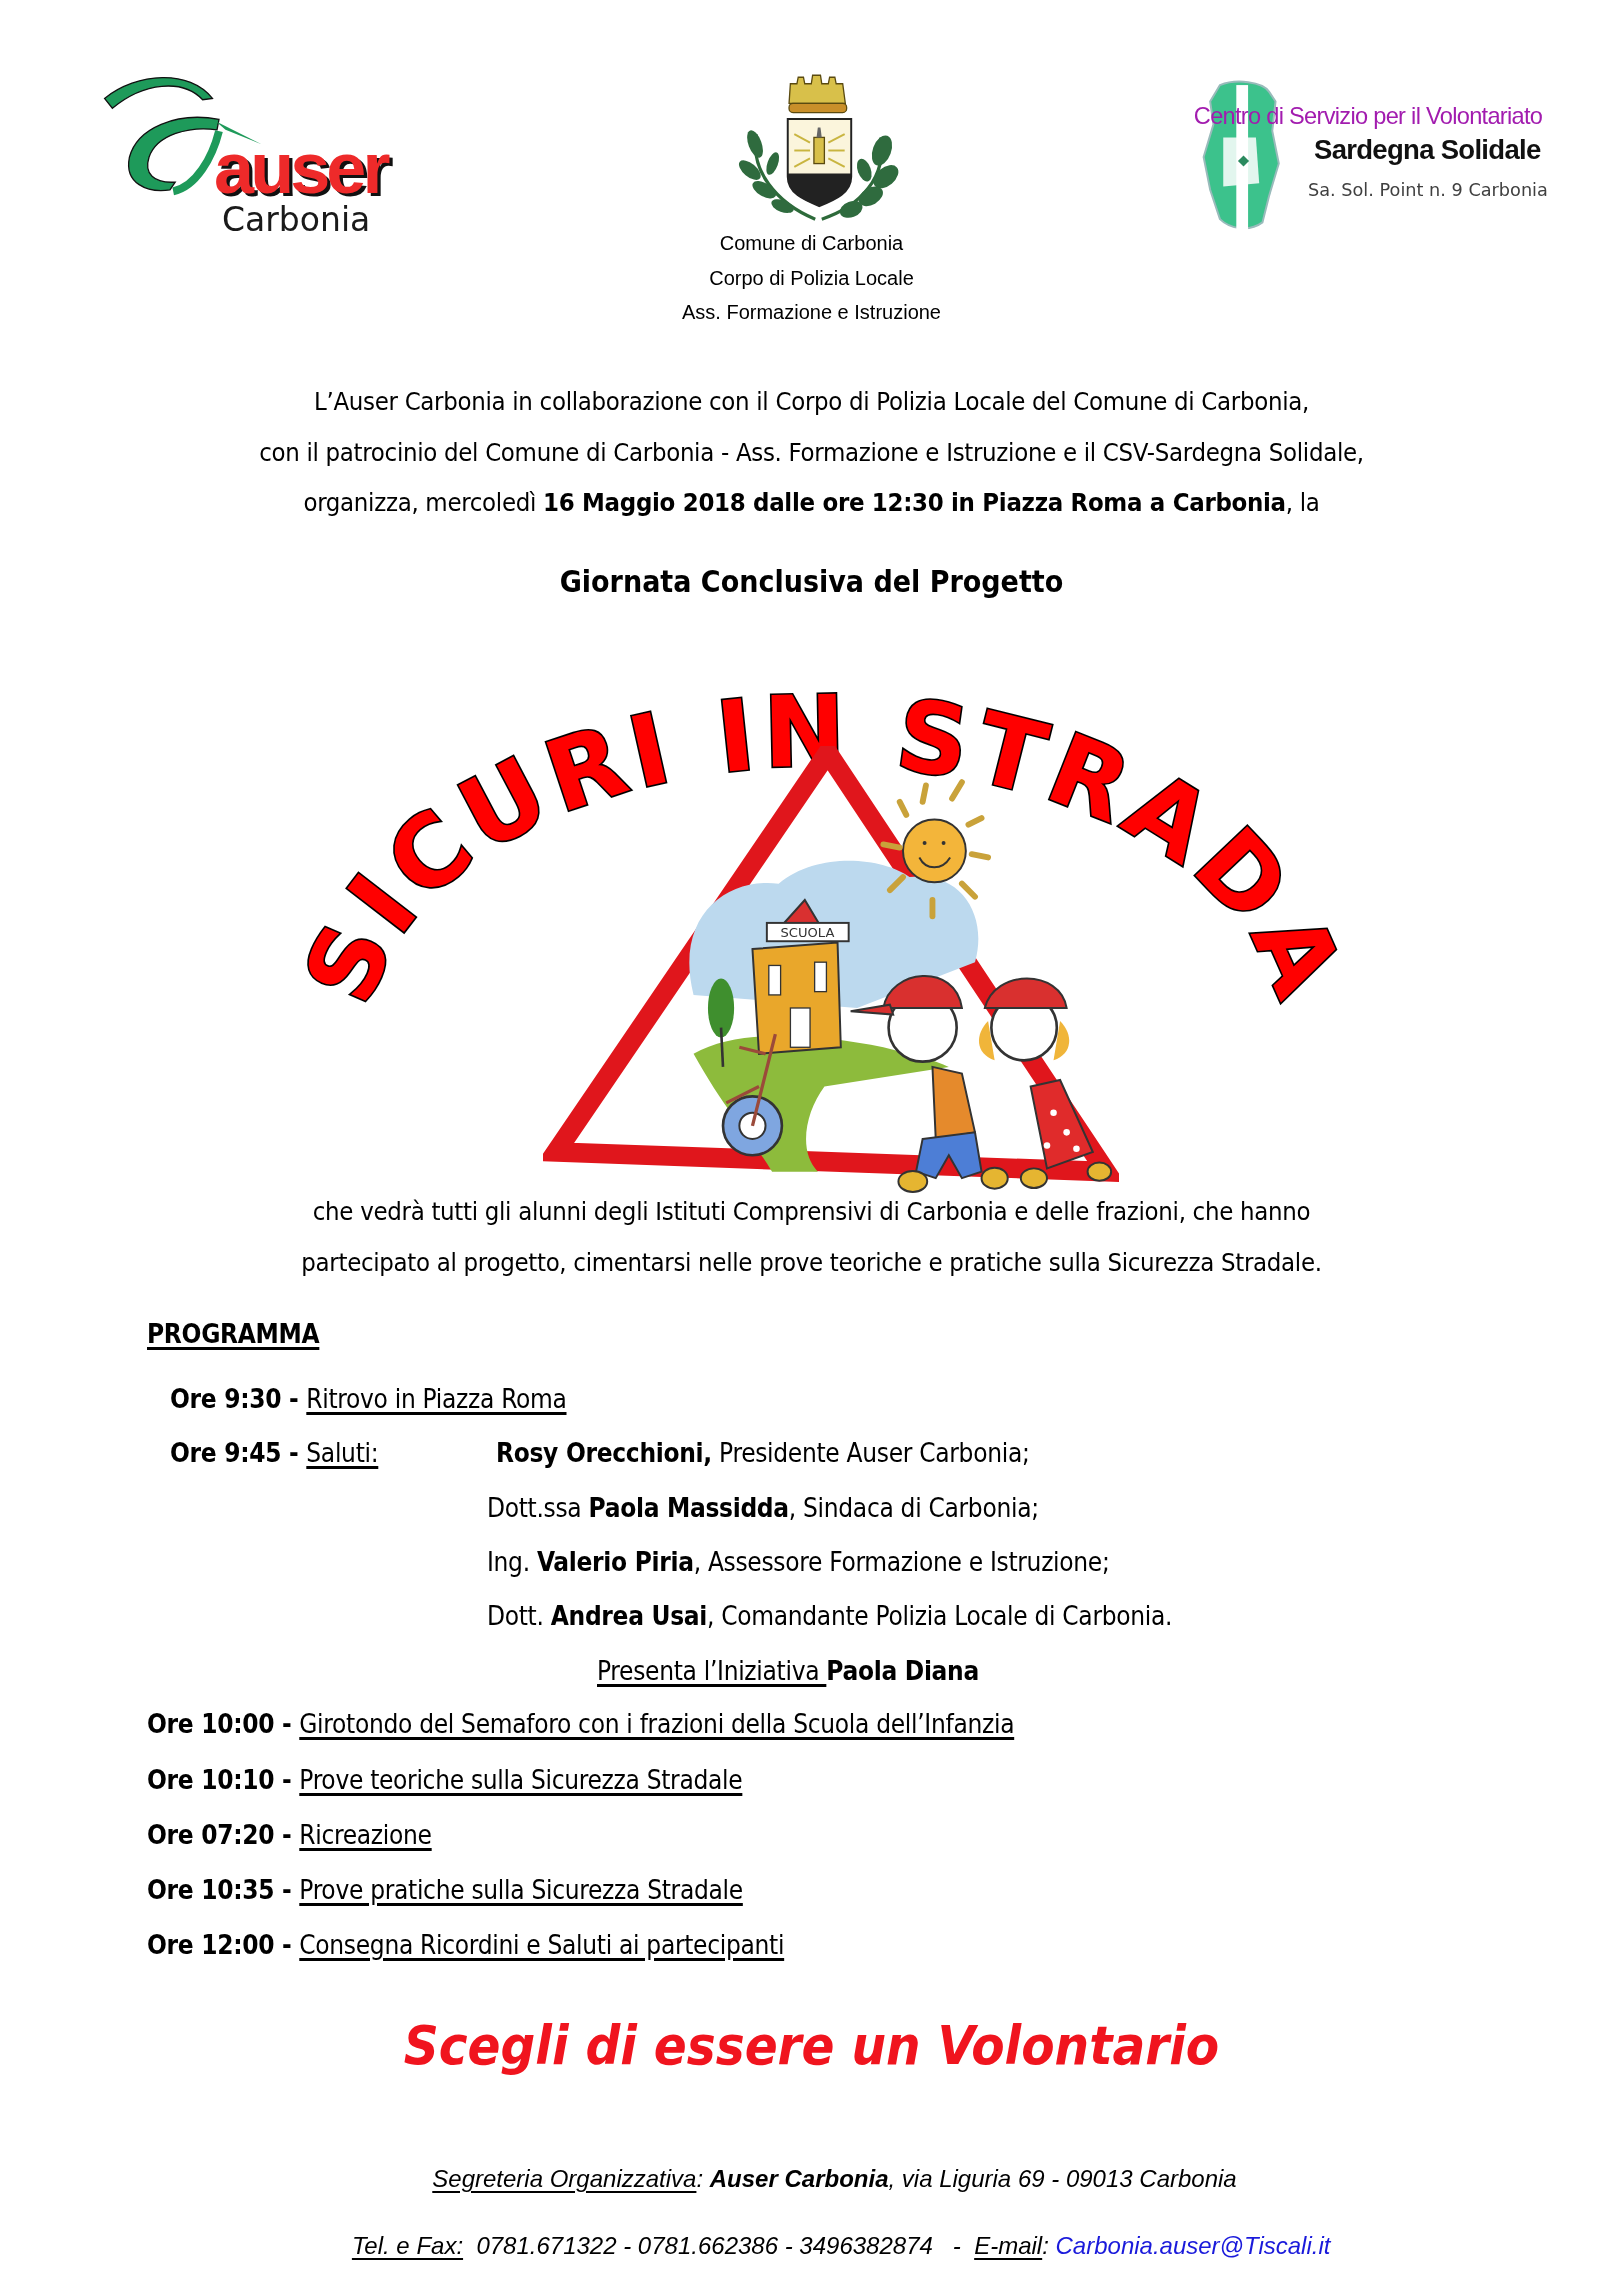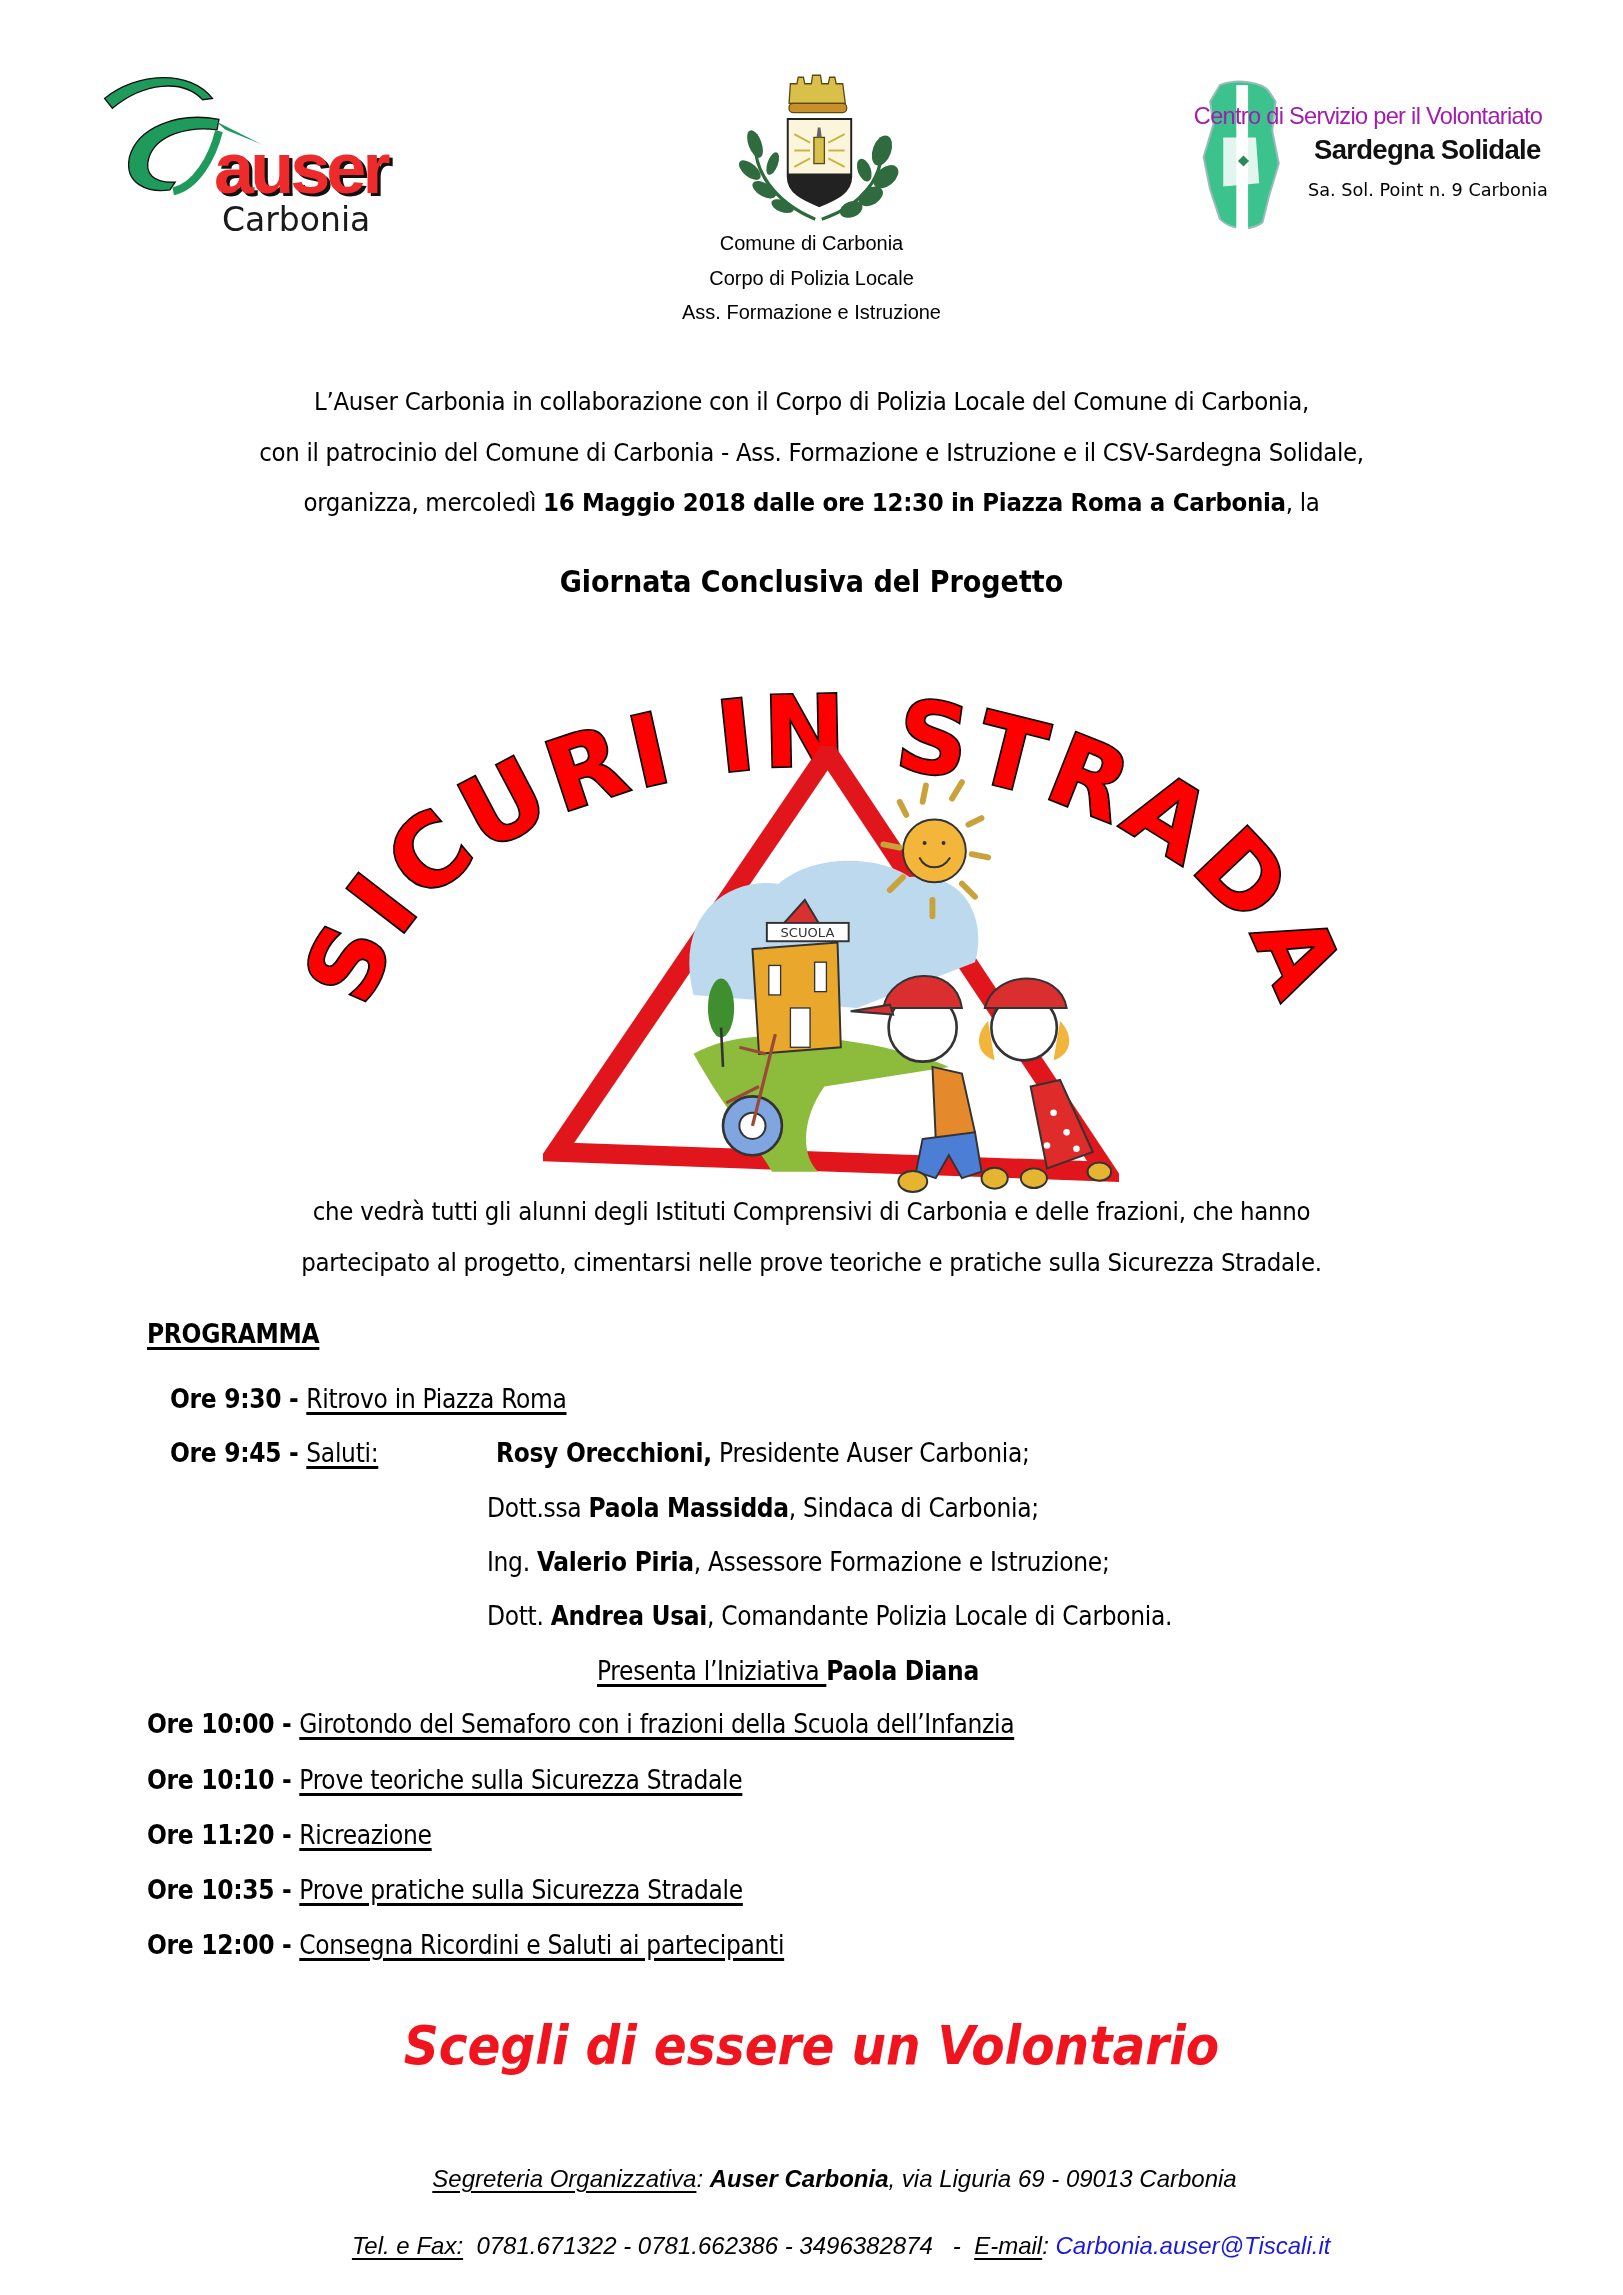--- a/index.html
+++ b/index.html
@@ -98,7 +98,7 @@
   </svg>
   <div class="abs arial" style="left:9.8px; top:31px; font-size:23.6px; font-stretch:condensed; color:#a21caf; white-space:nowrap; letter-spacing:-0.7px;">Centro di Servizio per il Volontariato</div>
   <div class="abs arial" style="left:130px; top:62px; font-size:27.5px; font-weight:bold; color:#111; white-space:nowrap; letter-spacing:-0.7px;">Sardegna Solidale</div>
-  <div class="abs" style="left:124px; top:108px; font-family:'DejaVu Sans',sans-serif; font-size:17.7px; color:#000000; white-space:nowrap;">Sa. Sol. Point n. 9 Carbonia</div>
+  <div class="abs" style="left:124px; top:108px; font-family:'DejaVu Sans',sans-serif; font-size:17.7px; color:#404040; white-space:nowrap;">Sa. Sol. Point n. 9 Carbonia</div>
 </div>
 
 <div class="center-line comic intro" style="top:386px;">L’Auser Carbonia in collaborazione con il Corpo di Polizia Locale del Comune di Carbonia,</div>

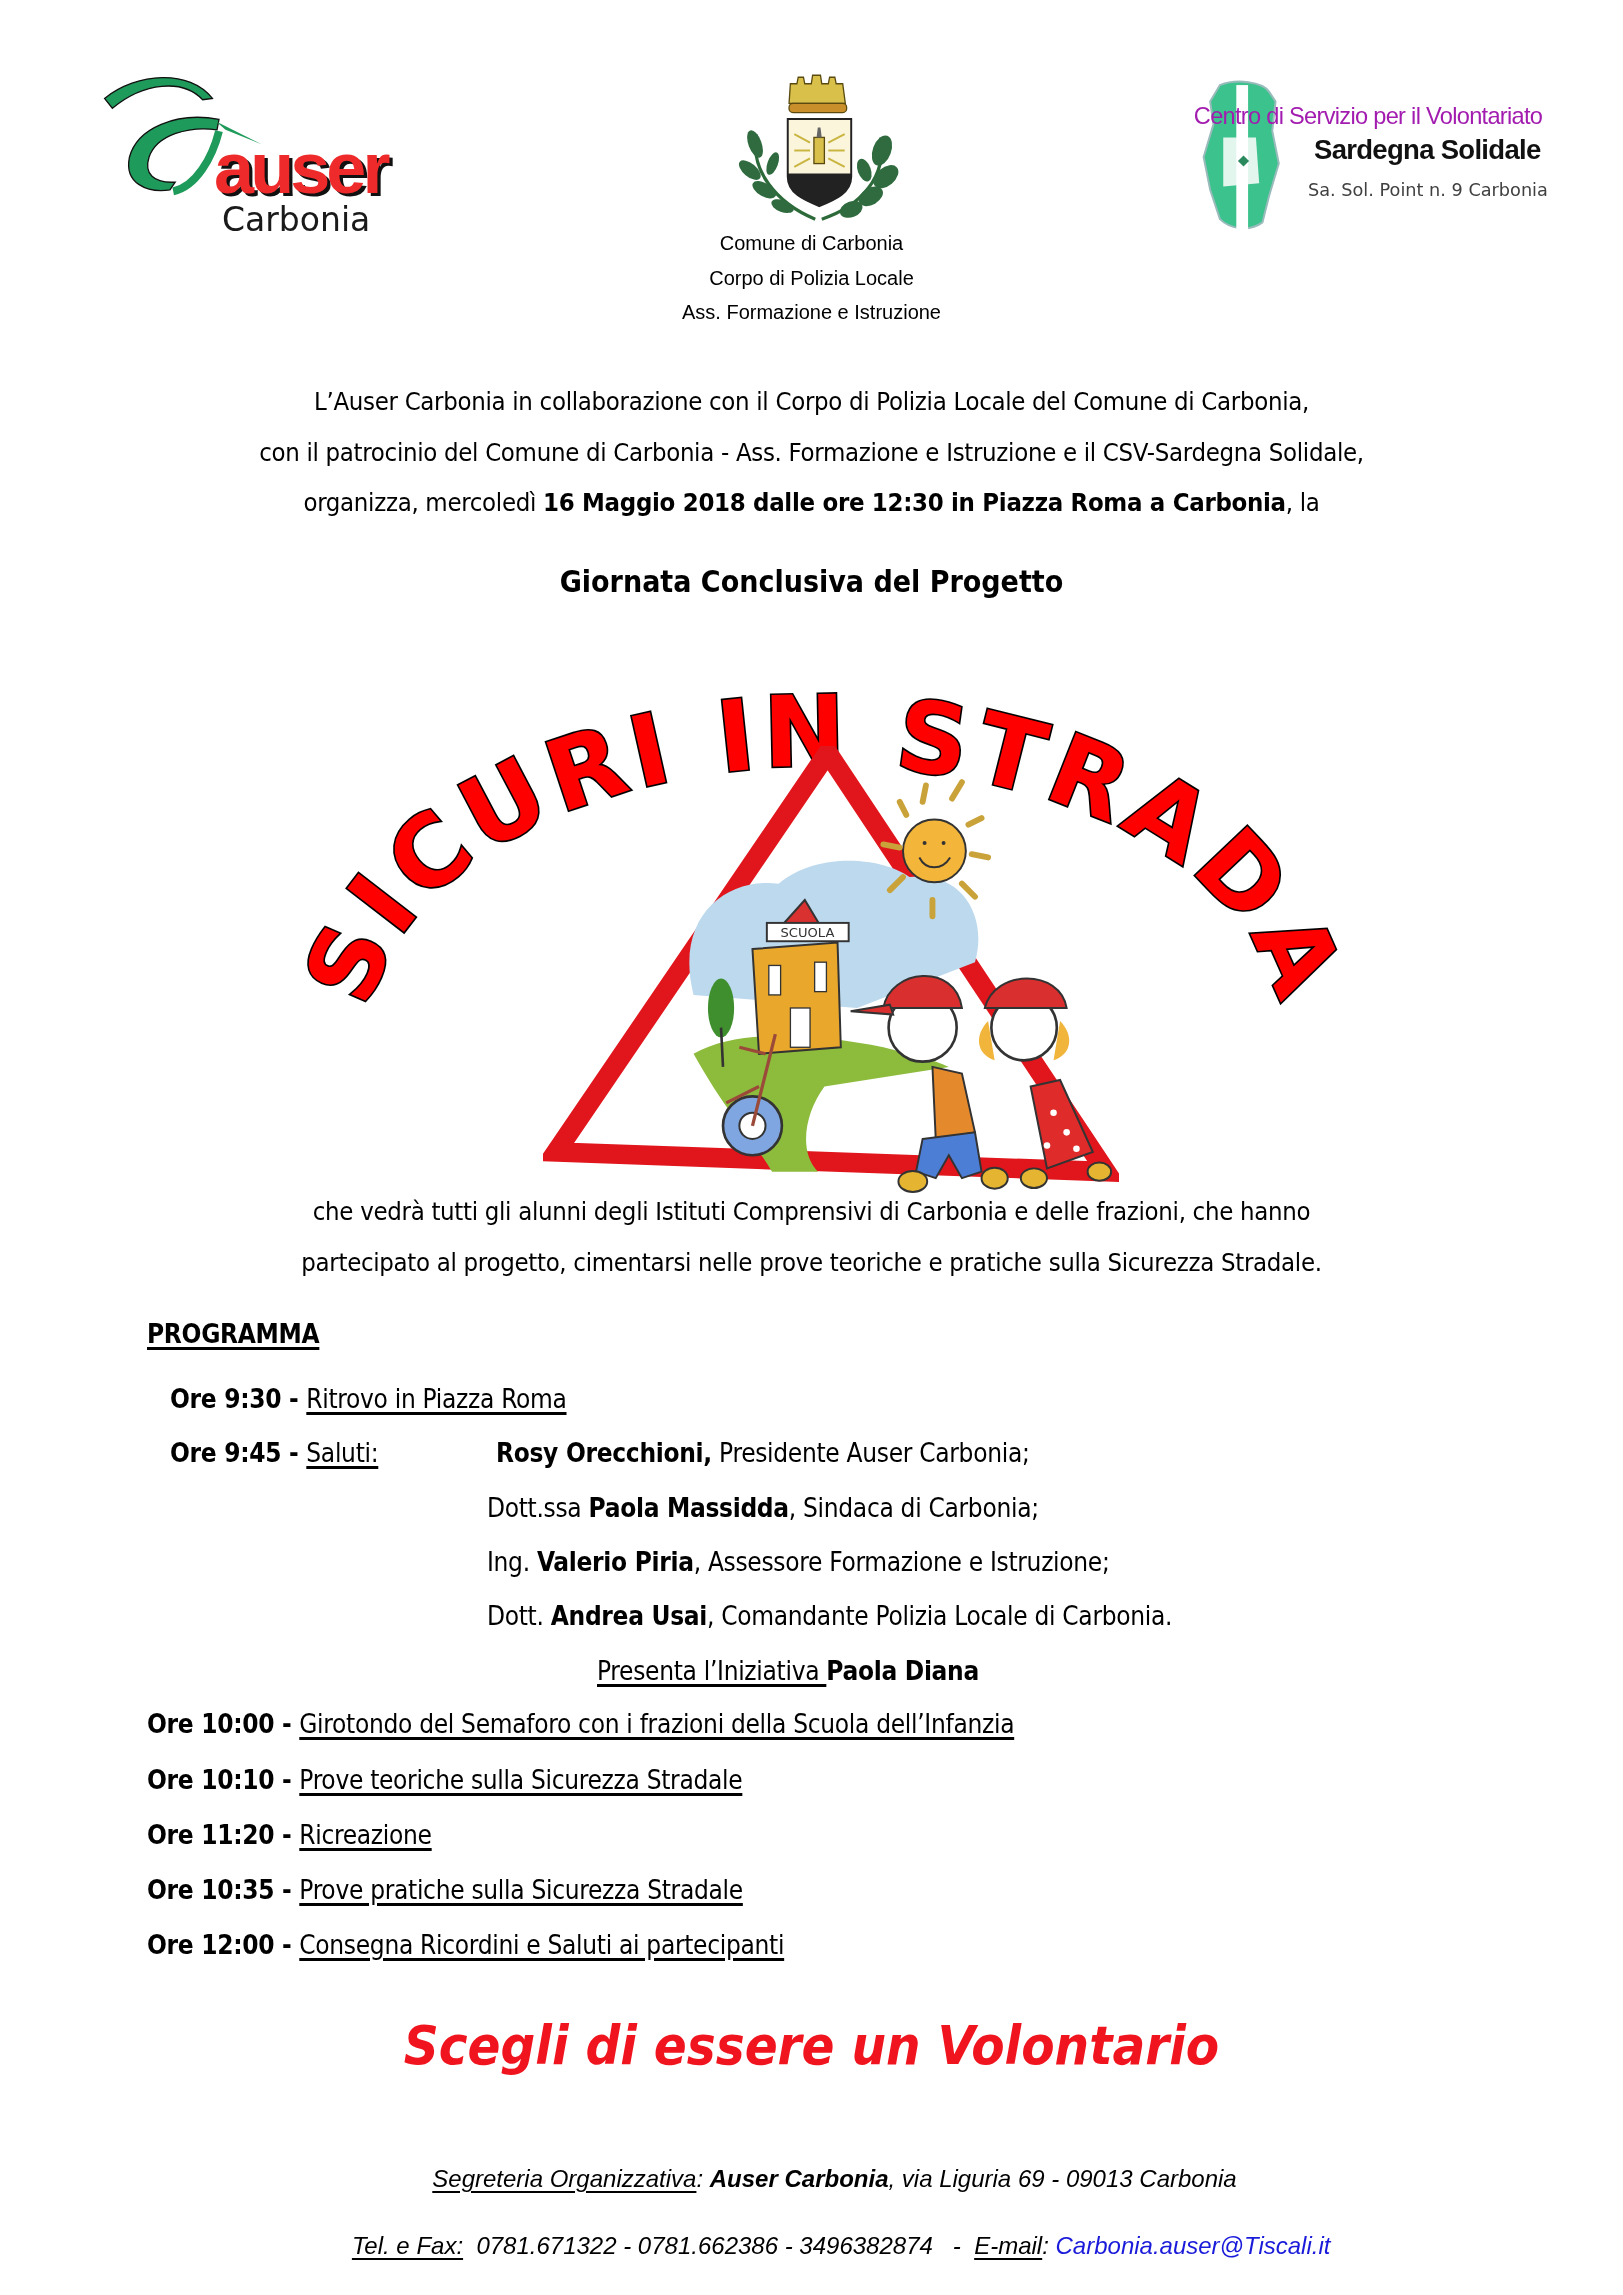--- a/index.html
+++ b/index.html
@@ -223,7 +223,7 @@
   <b>Ore 10:10 - </b><span class="u">Prove teoriche sulla Sicurezza Stradale</span>
 </div>
 <div class="abs comic prog" style="left:147px; top:1820px;">
-  <b>Ore 11:20 - </b><span class="u">Ricreazione</span>
+  <b>Ore 07:20 - </b><span class="u">Ricreazione</span>
 </div>
 <div class="abs comic prog" style="left:147px; top:1875px;">
   <b>Ore 10:35 - </b><span class="u">Prove pratiche sulla Sicurezza Stradale</span>

